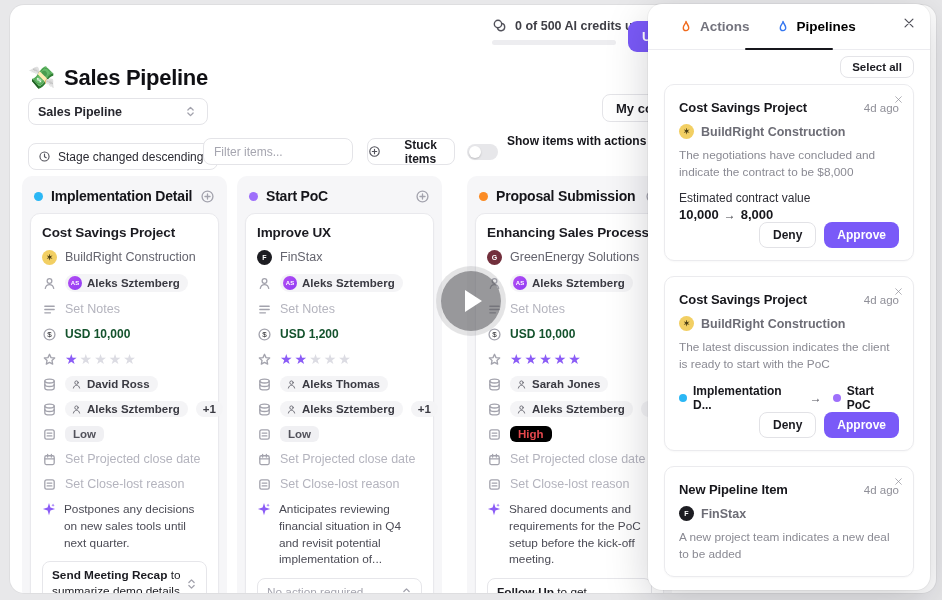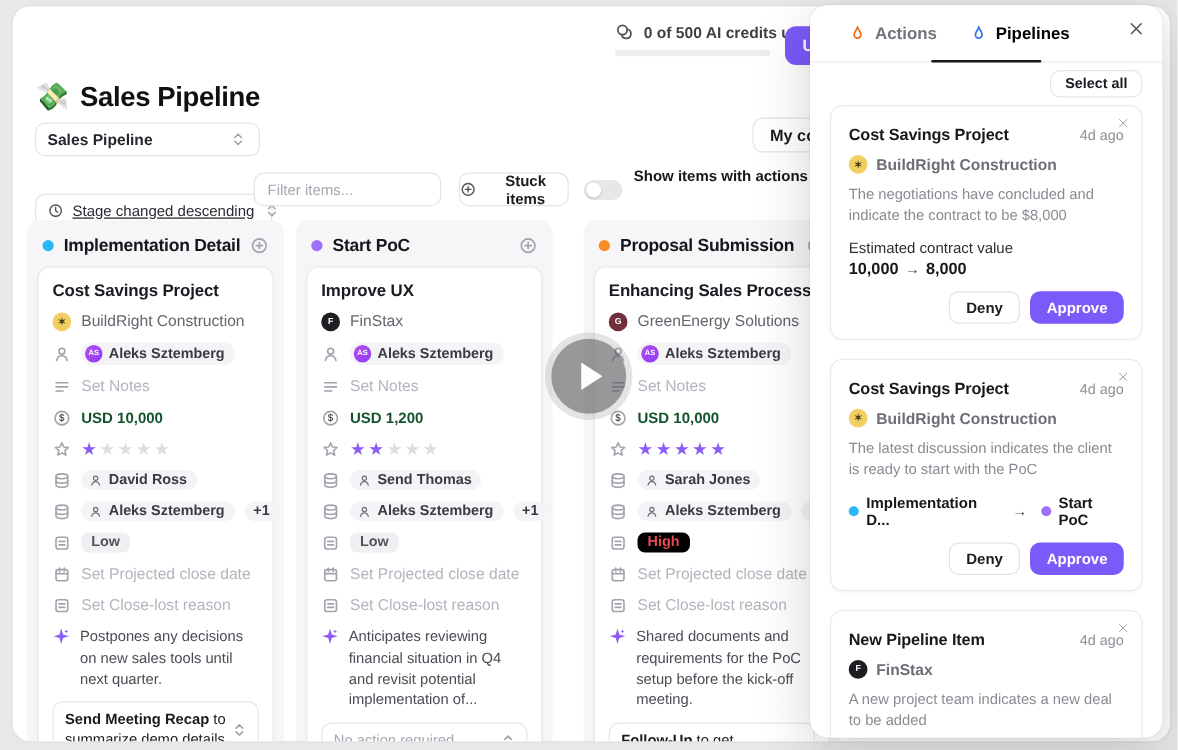--- a/index.html
+++ b/index.html
@@ -45,7 +45,7 @@
     color: #1b1b21; text-align: left; padding-left: 13px; font-family: inherit; }
 
   
-  .sort-select { position: absolute; left: 18px; top: 150px; width: 190px; font-weight: normal; text-decoration: underline; }
+  .sort-select { position: absolute; left: 18px; top: 138px; width: 190px; font-weight: normal; }
   .sort-select .lbl { font-weight: 500; font-size: 12px; color: #2b2b33; white-space: nowrap; }
   .filter-input { position: absolute; left: 193px; top: 133px; width: 150px; height: 27px;
     border: 1px solid #e4e4e8; border-radius: 8px; padding: 0 10px; font-size: 12px; color: #1b1b21;

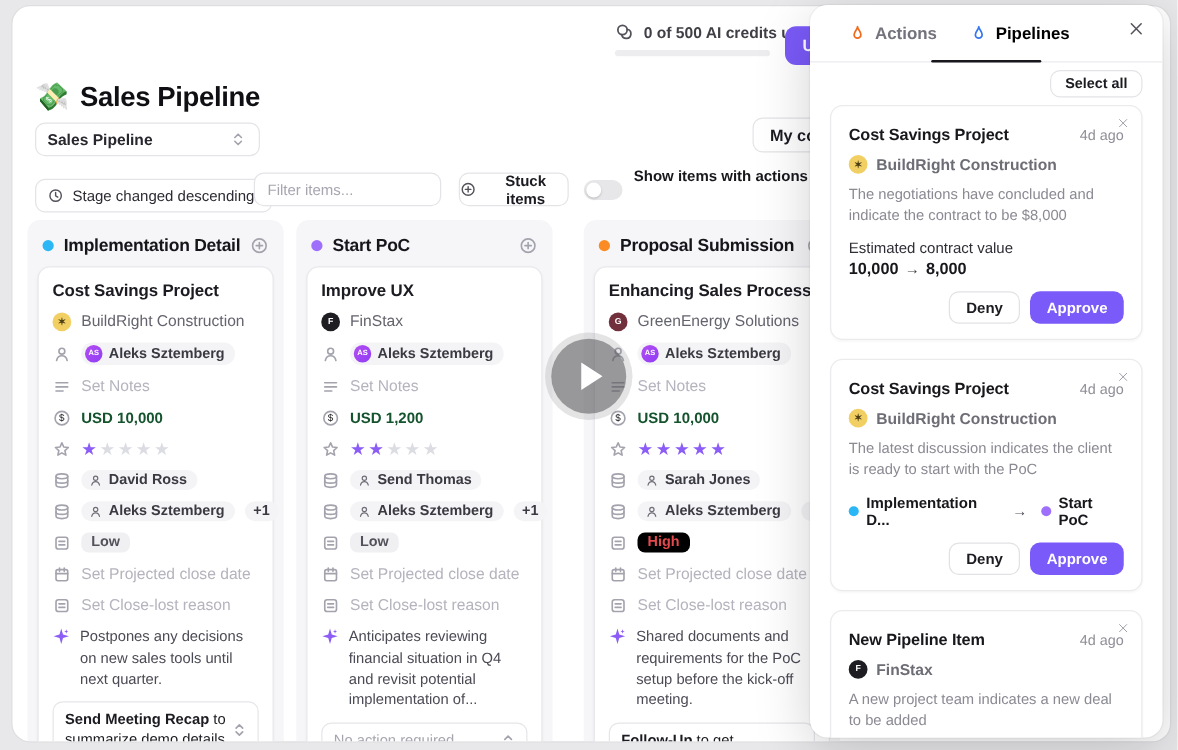--- a/index.html
+++ b/index.html
@@ -138,7 +138,7 @@
   .pc-change .arr { font-weight: normal; color: #3f3f46; font-size: 12px; }
   .pc-stage { display: flex; align-items: center; gap: 6px; margin-top: 11px; font-size: 12px; font-weight: bold; color: #17171c; }
   .pc-stage .arr { color: #51515b; margin: 0 5px; font-weight: normal; }
-  .pbtns { display: flex; justify-content: flex-end; gap: 8px; margin-top: 11px; }
+  .pbtns { display: flex; justify-content: flex-end; gap: 8px; }
   .btn-deny { background: #fff; border: 1px solid #e2e2e6; border-radius: 8px; padding: 5px 13px;
     font-size: 12px; font-weight: bold; color: #1b1b21; font-family: inherit; }
   .btn-approve { background: #7a5af8; border: none; border-radius: 8px; padding: 5px 13px;

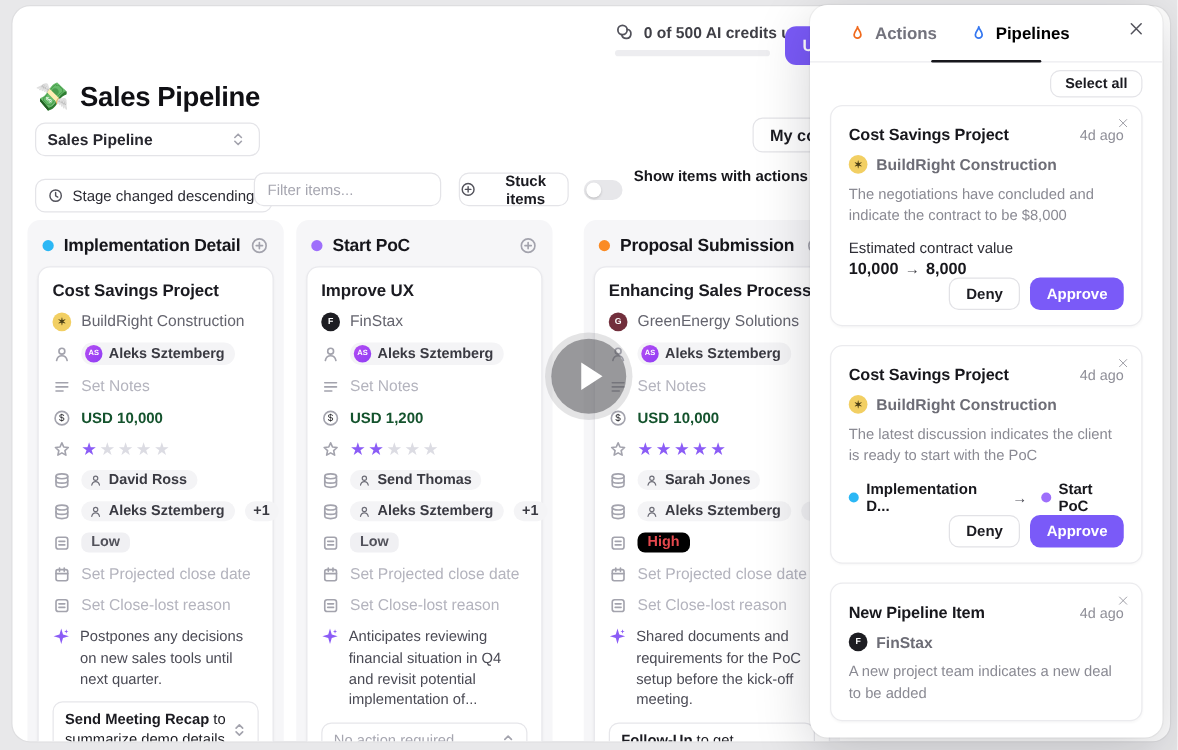--- a/index.html
+++ b/index.html
@@ -402,7 +402,7 @@
             <svg class="i" style="width:11px;height:11px;stroke:#6e6e78">
                 <use href="#i-person"></use>
               </svg>
-            <span>Send Thomas</span>
+            <span>Aleks Thomas</span>
           </span>
         </div>
         <div class="krow">

